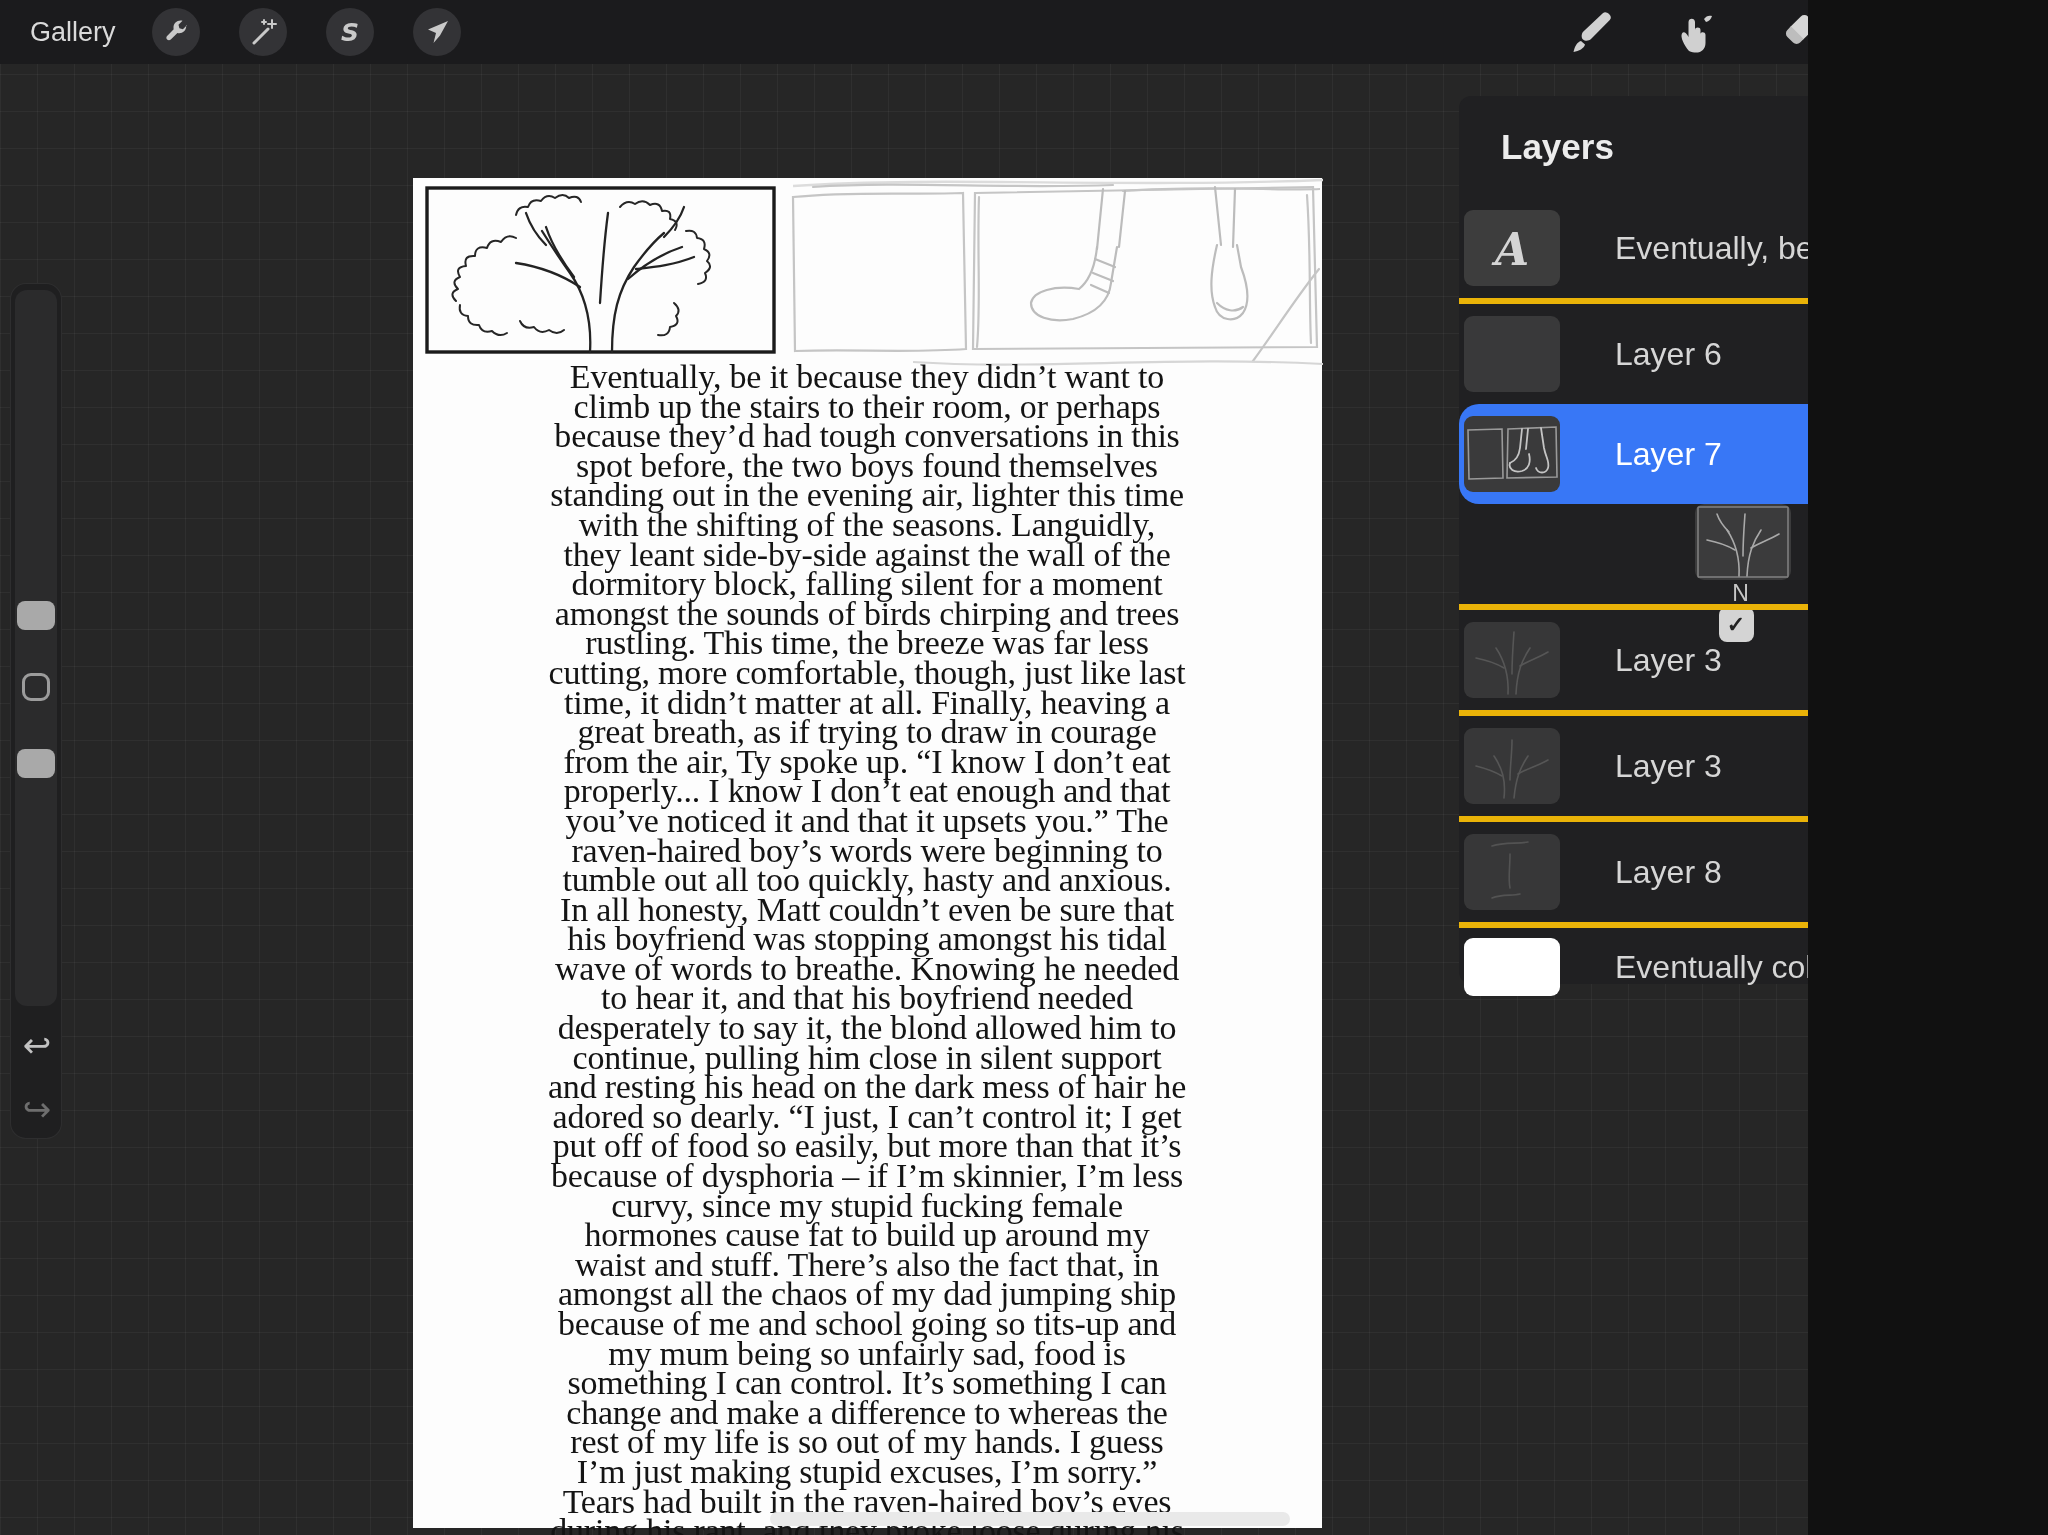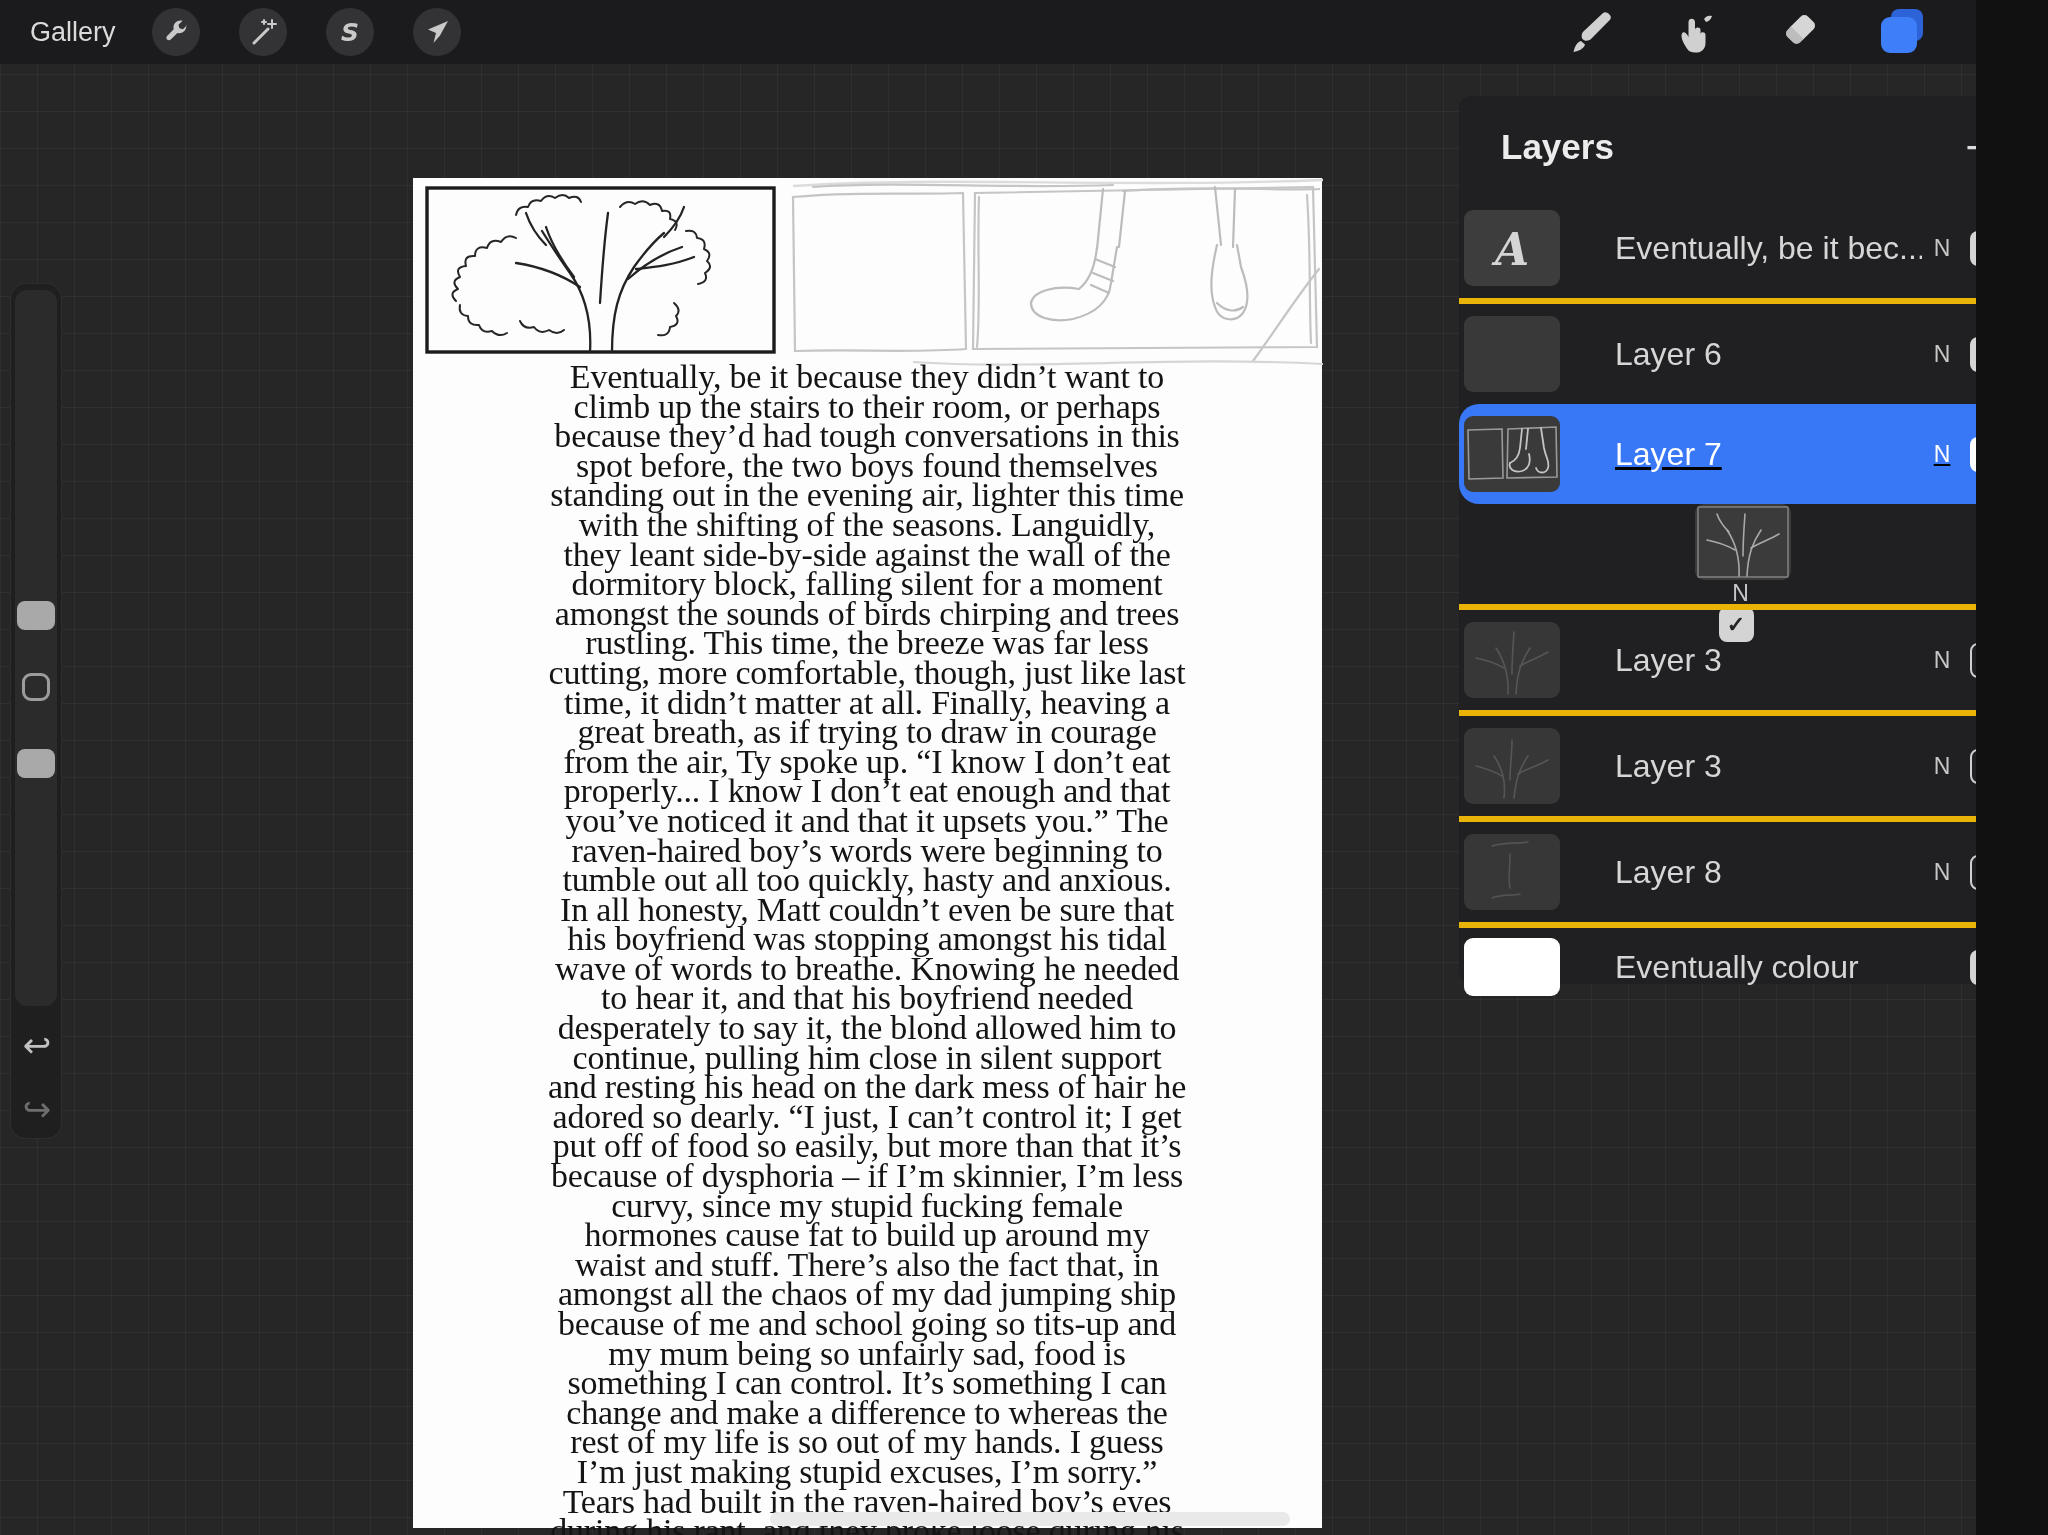--- a/index.html
+++ b/index.html
@@ -3,7 +3,7 @@
 <meta charset="utf-8">
 <style>
   html,body{margin:0;padding:0;background:#111;}
-  .app{position:relative;width:1976px;height:1535px;overflow:hidden;
+  .app{position:relative;width:1808px;height:1535px;overflow:hidden;
        font-family:"Liberation Sans",sans-serif;
        background-color:#262626;
        background-image:

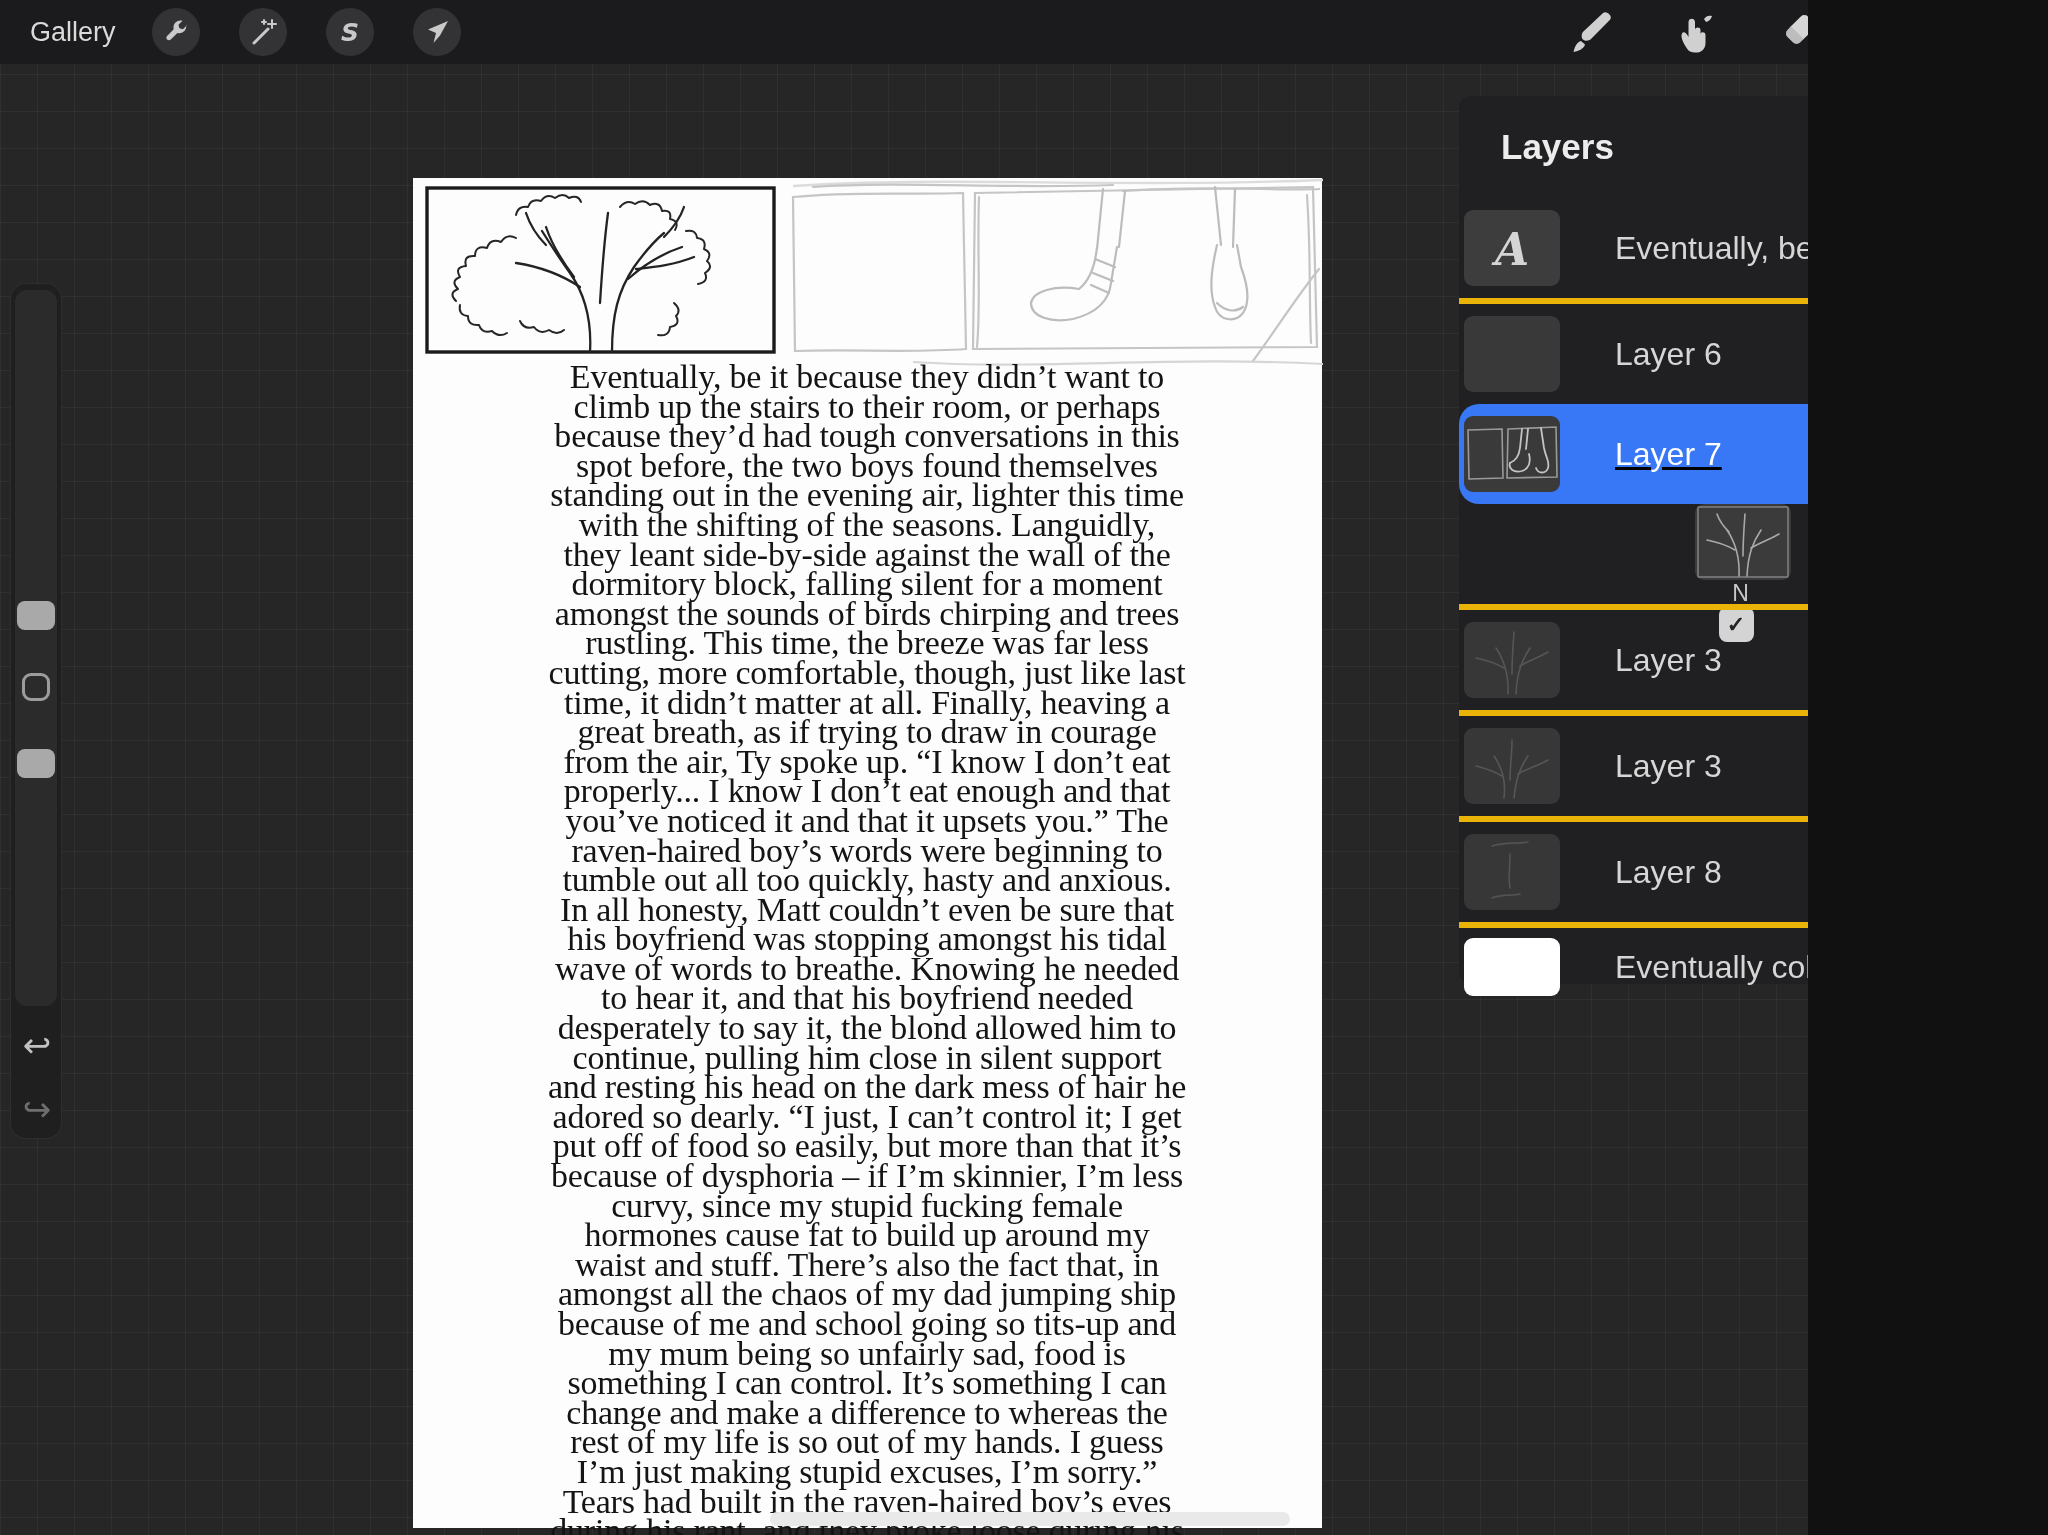--- a/index.html
+++ b/index.html
@@ -45,7 +45,7 @@
   .addbtn{color:#dcdcdc;font-size:46px;font-weight:100;margin-right:30px;line-height:40px;}
   .row{position:relative;height:100px;display:flex;align-items:center;border-top:6px solid #eab308;}
   .row.first{border-top:none;}
-  .row.selected{background:#3877f6;border-radius:20px;border-top:none;text-decoration:underline;}
+  .row.selected{background:#3877f6;border-radius:20px;border-top:none;}
   .row.selected + .row{border-top:none;flex-direction:column;}
   .thumb{width:96px;height:76px;border-radius:9px;background:#3d3d3d;margin-left:5px;overflow:hidden;flex:none;}
   .thumb svg{display:block;}

